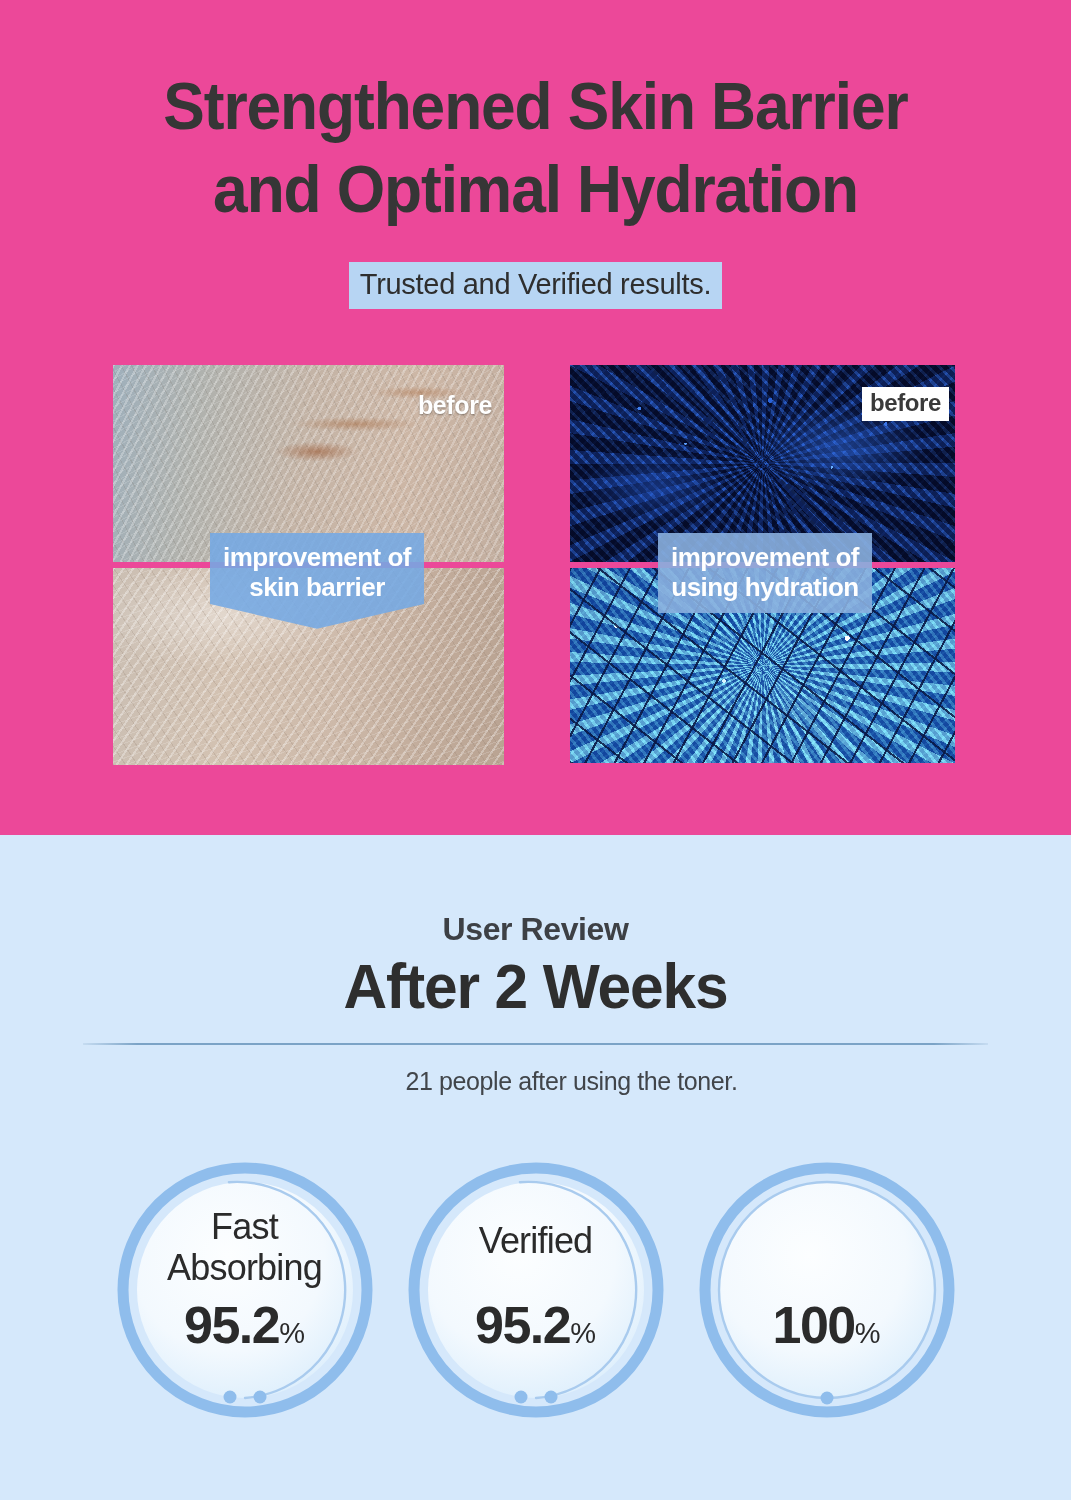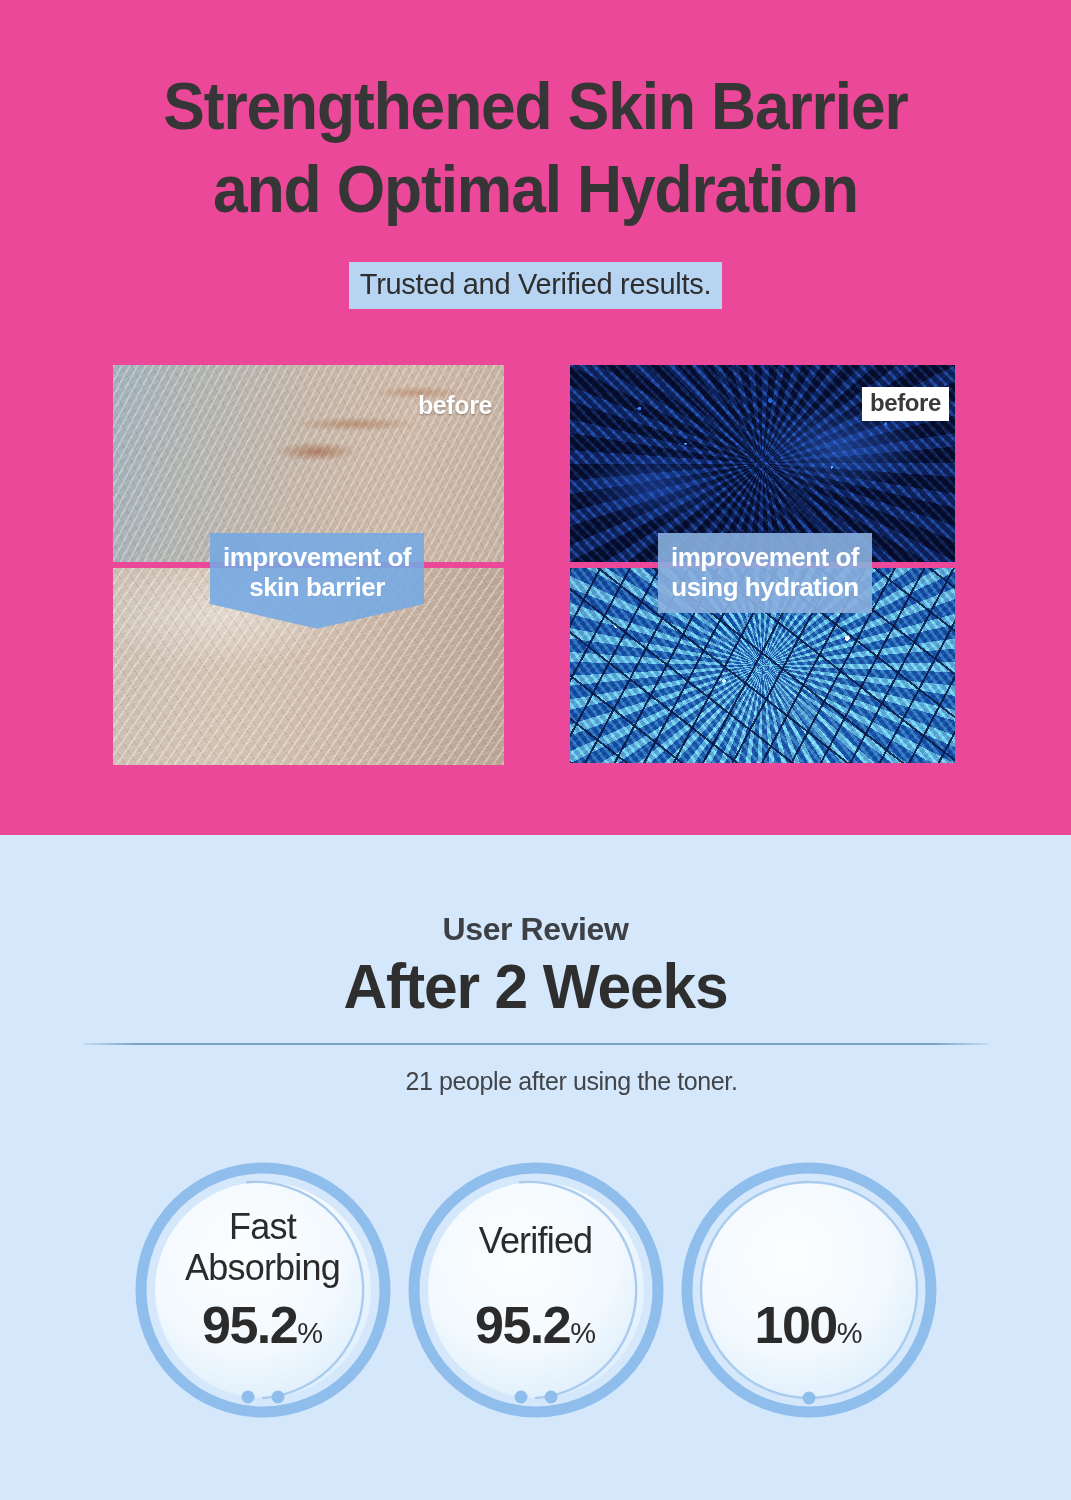--- a/index.html
+++ b/index.html
@@ -238,7 +238,7 @@
     display: flex;
     justify-content: center;
     align-items: flex-start;
-    gap: 3px;
+    gap: 21px;
   }
   .stat {
     position: relative;

